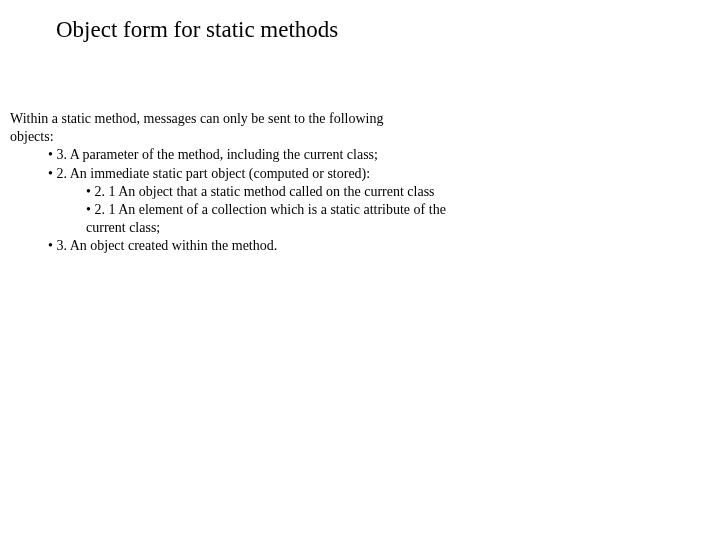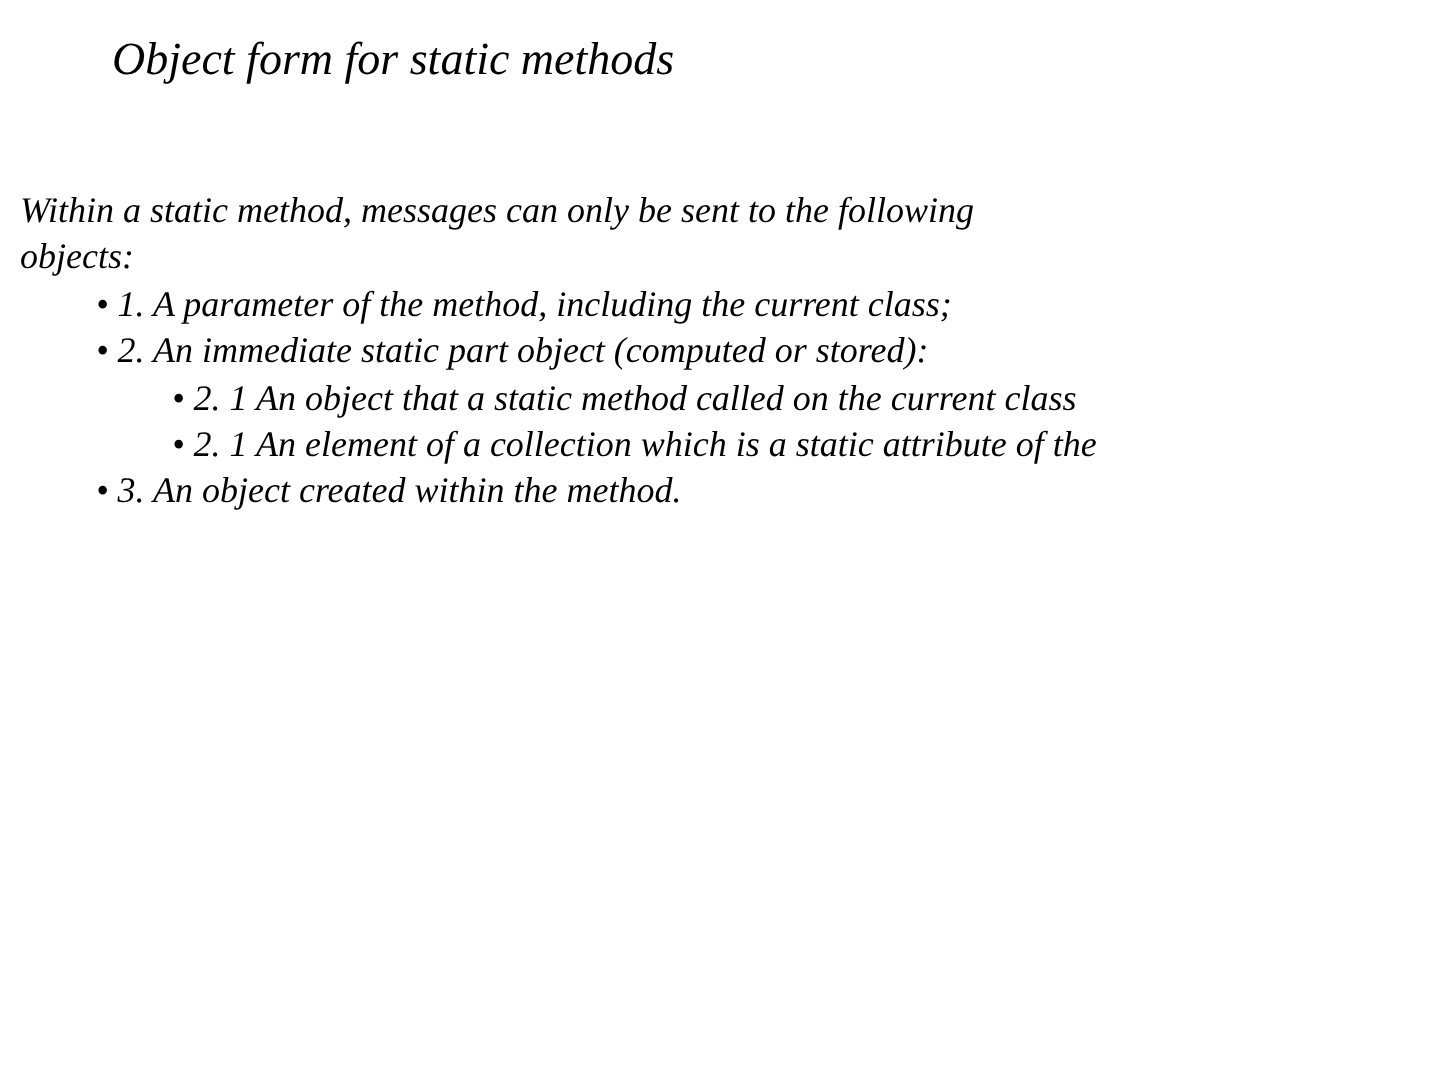--- a/index.html
+++ b/index.html
@@ -16,7 +16,6 @@
     height: 540px;
     position: relative;
     box-sizing: border-box;
-    font-style: italic;
   }
   .title {
     position: absolute;

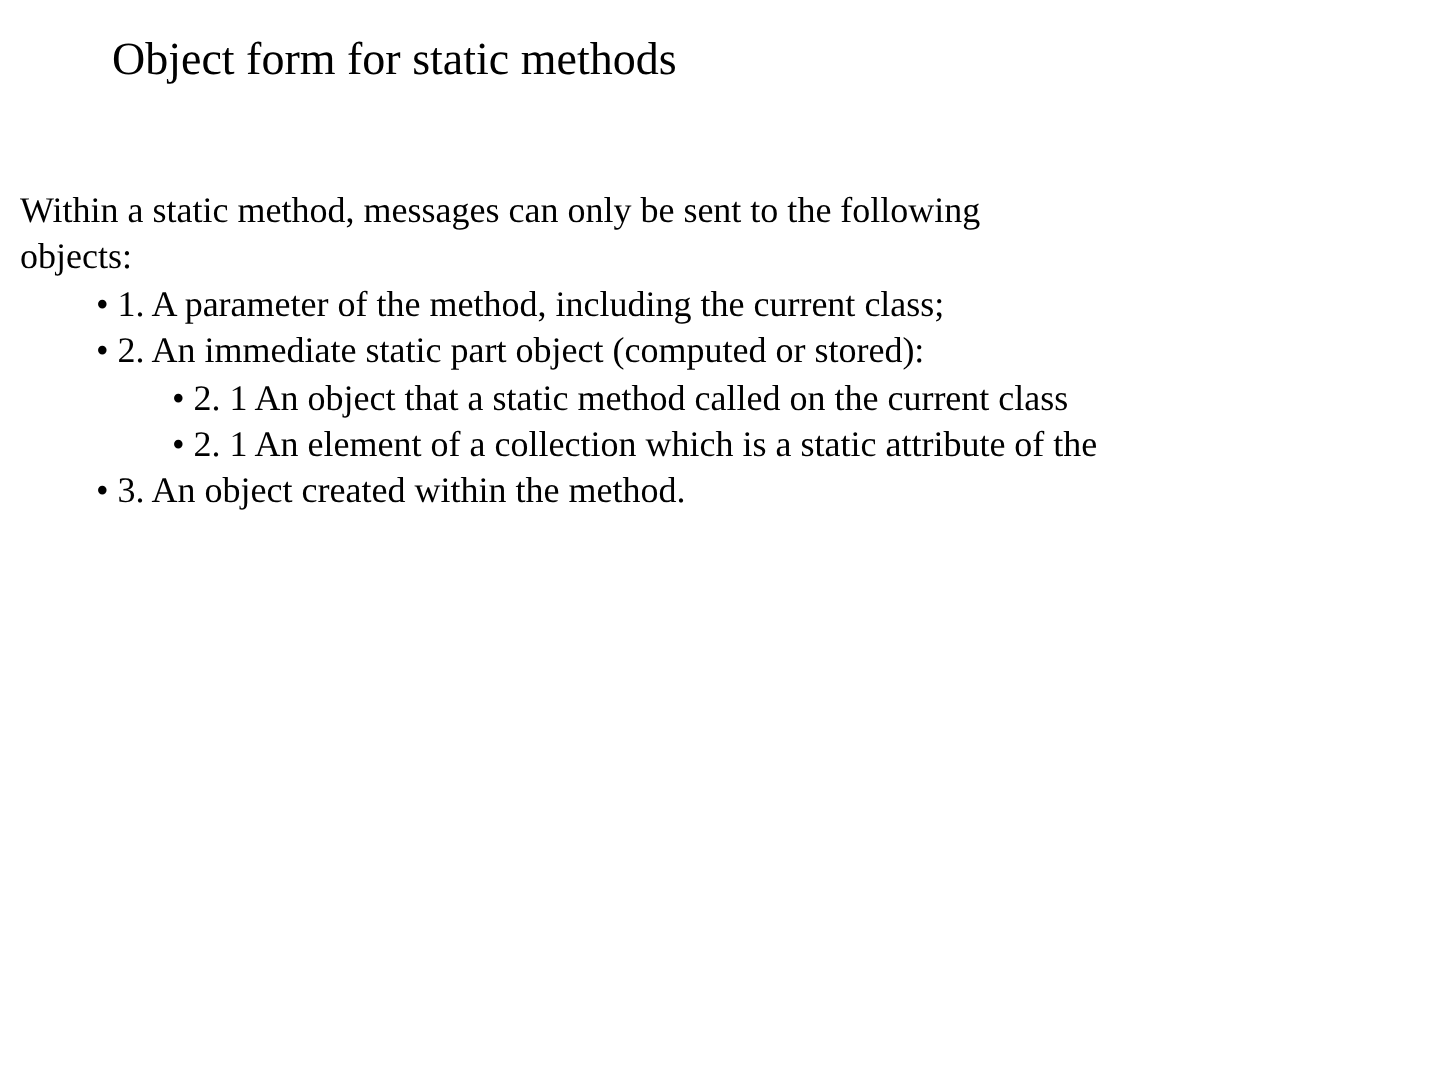--- a/index.html
+++ b/index.html
@@ -26,10 +26,10 @@
   }
   .body {
     position: absolute;
-    top: 94px;
+    top: 110px;
     left: 10px;
     right: 30px;
-    font-size: 18px;
+    font-size: 14px;
     line-height: 1.3;
   }
   .lvl0 {

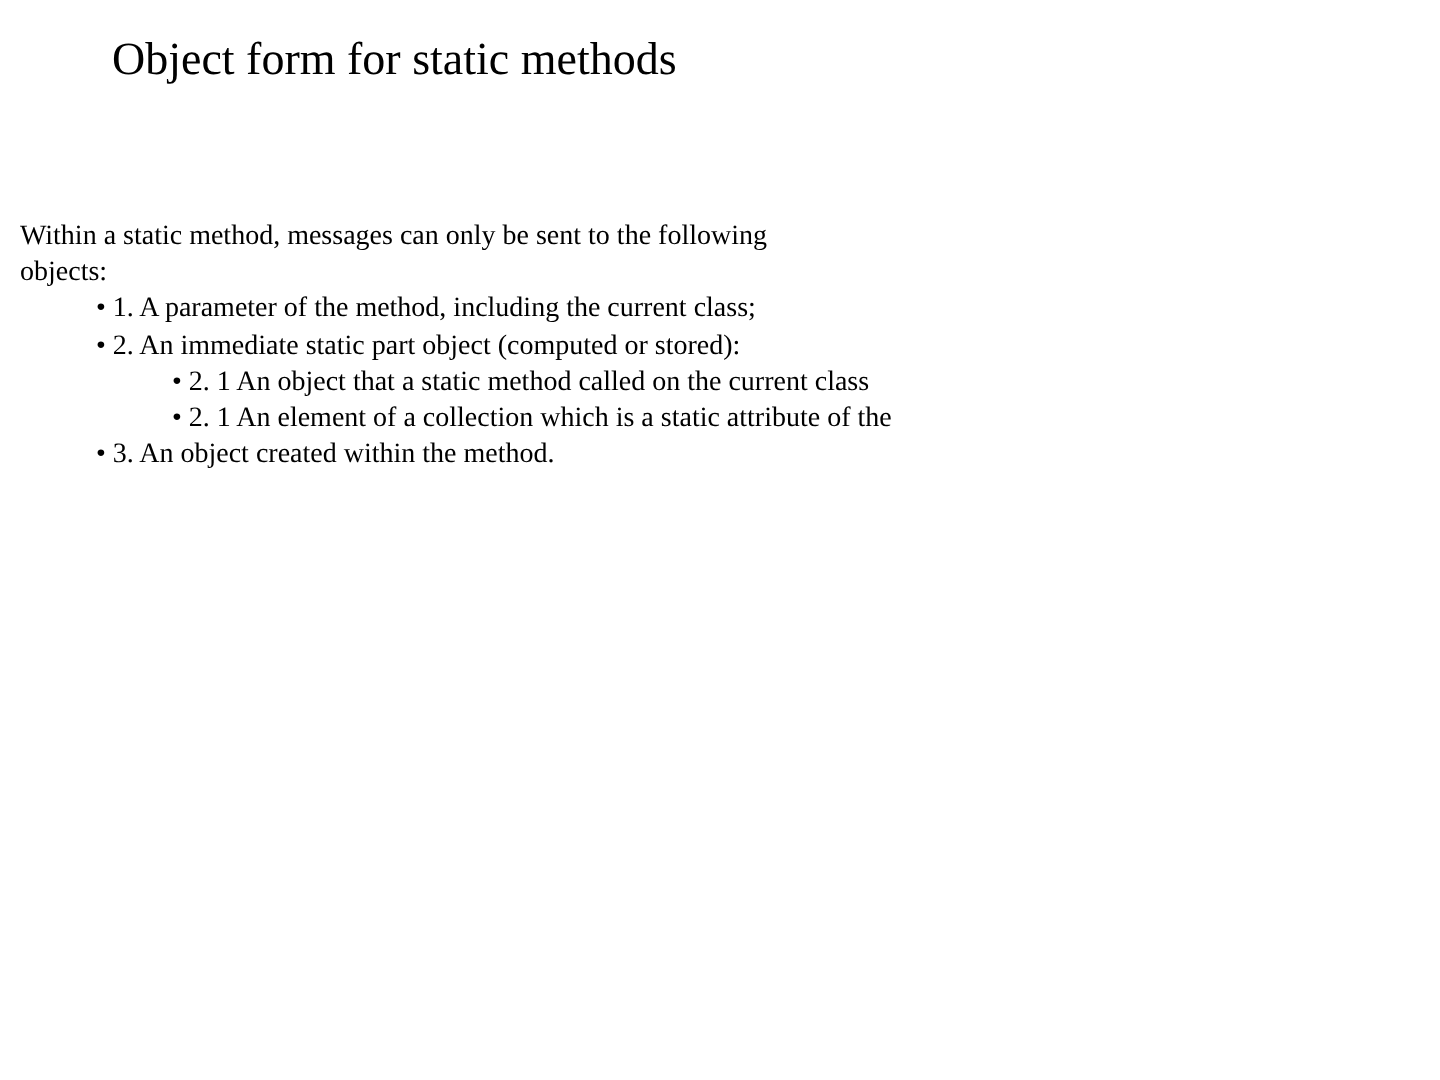--- a/index.html
+++ b/index.html
@@ -53,7 +53,7 @@
     <div class="lvl0">Within a static method, messages can only be sent to the following</div>
     <div class="lvl0">objects:</div>
 
-    <div class="lvl1">• 1. A parameter of the method, including the current class;</div>
+    <div class="lvl1">• 3. A parameter of the method, including the current class;</div>
 
     <div class="lvl1">• 2. An immediate static part object (computed or stored):</div>
     <div class="lvl2">• 2. 1 An object that a static method called on the current class</div>

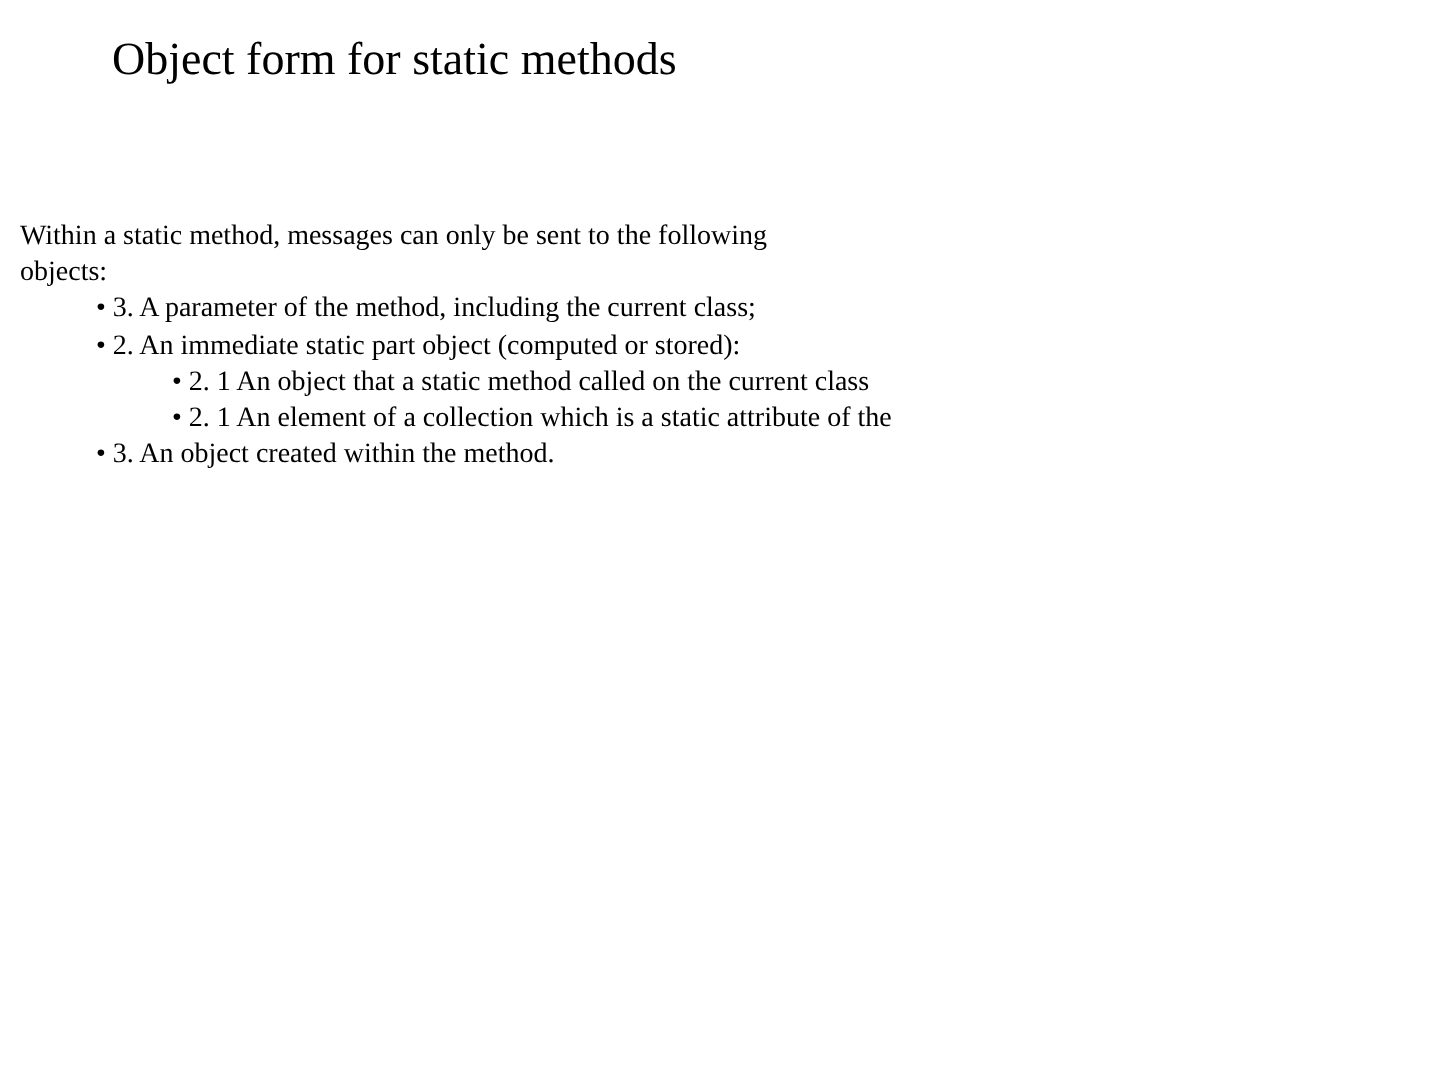--- a/index.html
+++ b/index.html
@@ -58,6 +58,7 @@
     <div class="lvl1">• 2. An immediate static part object (computed or stored):</div>
     <div class="lvl2">• 2. 1 An object that a static method called on the current class</div>
     <div class="lvl2">• 2. 1 An element of a collection which is a static attribute of the</div>
+    <div class="lvl2">current class;</div>
 
     <div class="lvl1">• 3. An object created within the method.</div>
   </div>

